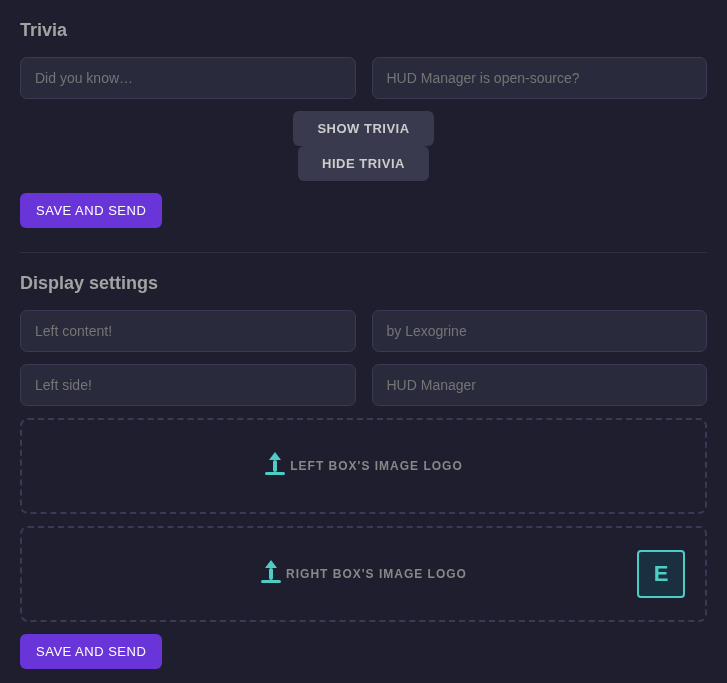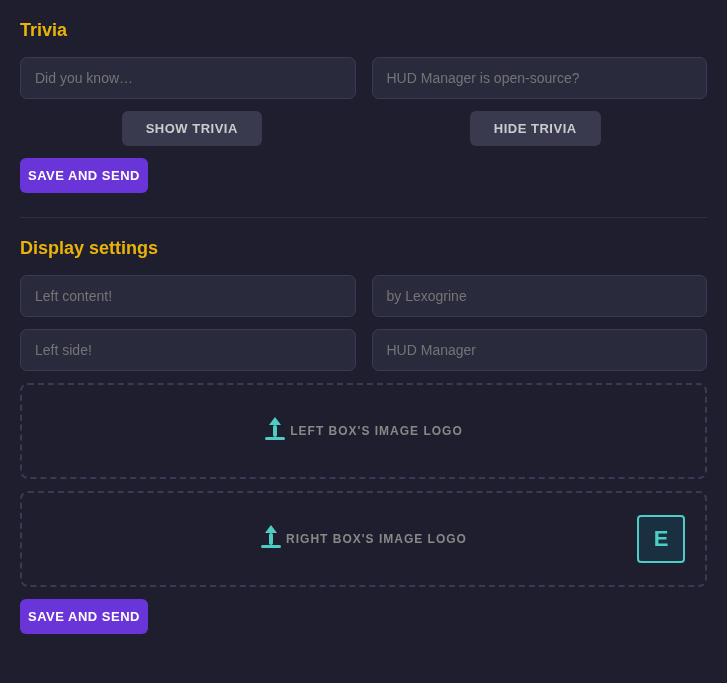--- a/index.html
+++ b/index.html
@@ -17,7 +17,7 @@
     .section-title {
       font-size: 18px;
       font-weight: 600;
-      color: #eab308;
+      color: #a3a3a3;
       margin-bottom: 16px;
     }
 

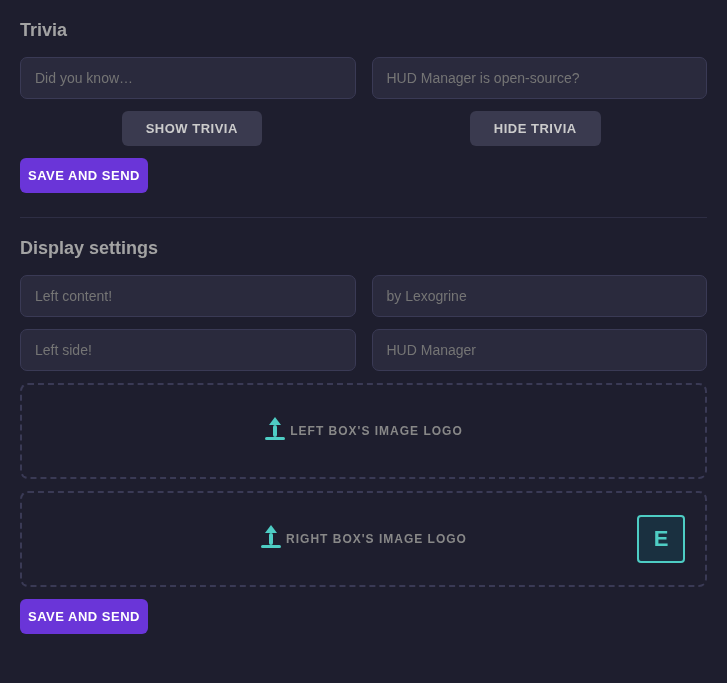--- a/index.html
+++ b/index.html
@@ -72,6 +72,7 @@
     .trivia-button-row {
       display: flex;
       margin-bottom: 12px;
+      flex-direction: column;
     }
 
     .trivia-btn-wrapper {

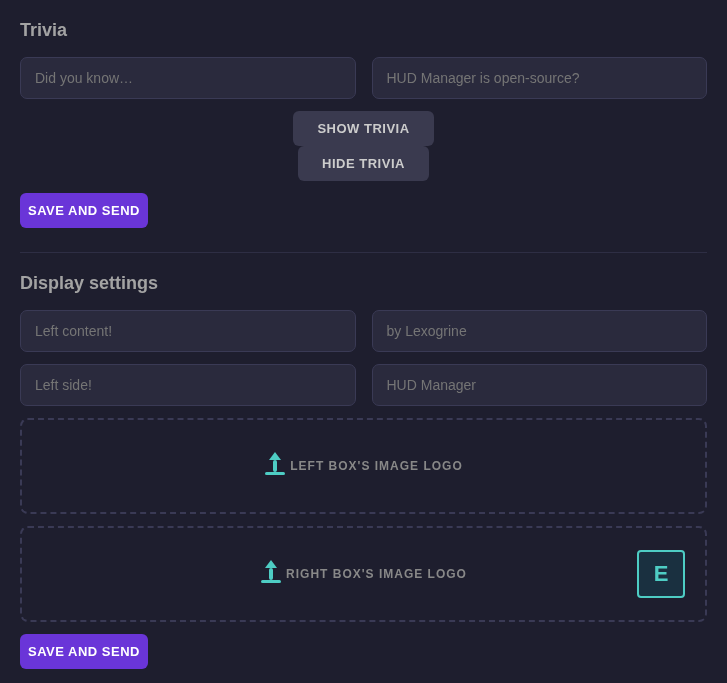--- a/index.html
+++ b/index.html
@@ -61,9 +61,9 @@
       color: #ffffff;
       border: none;
       border-radius: 6px;
-      padding: 10px 8px;
+      padding: 10px 16px;
       font-size: 13px;
-      font-weight: 700;
+      font-weight: 400;
       cursor: pointer;
       letter-spacing: 0.5px;
       text-transform: uppercase;

